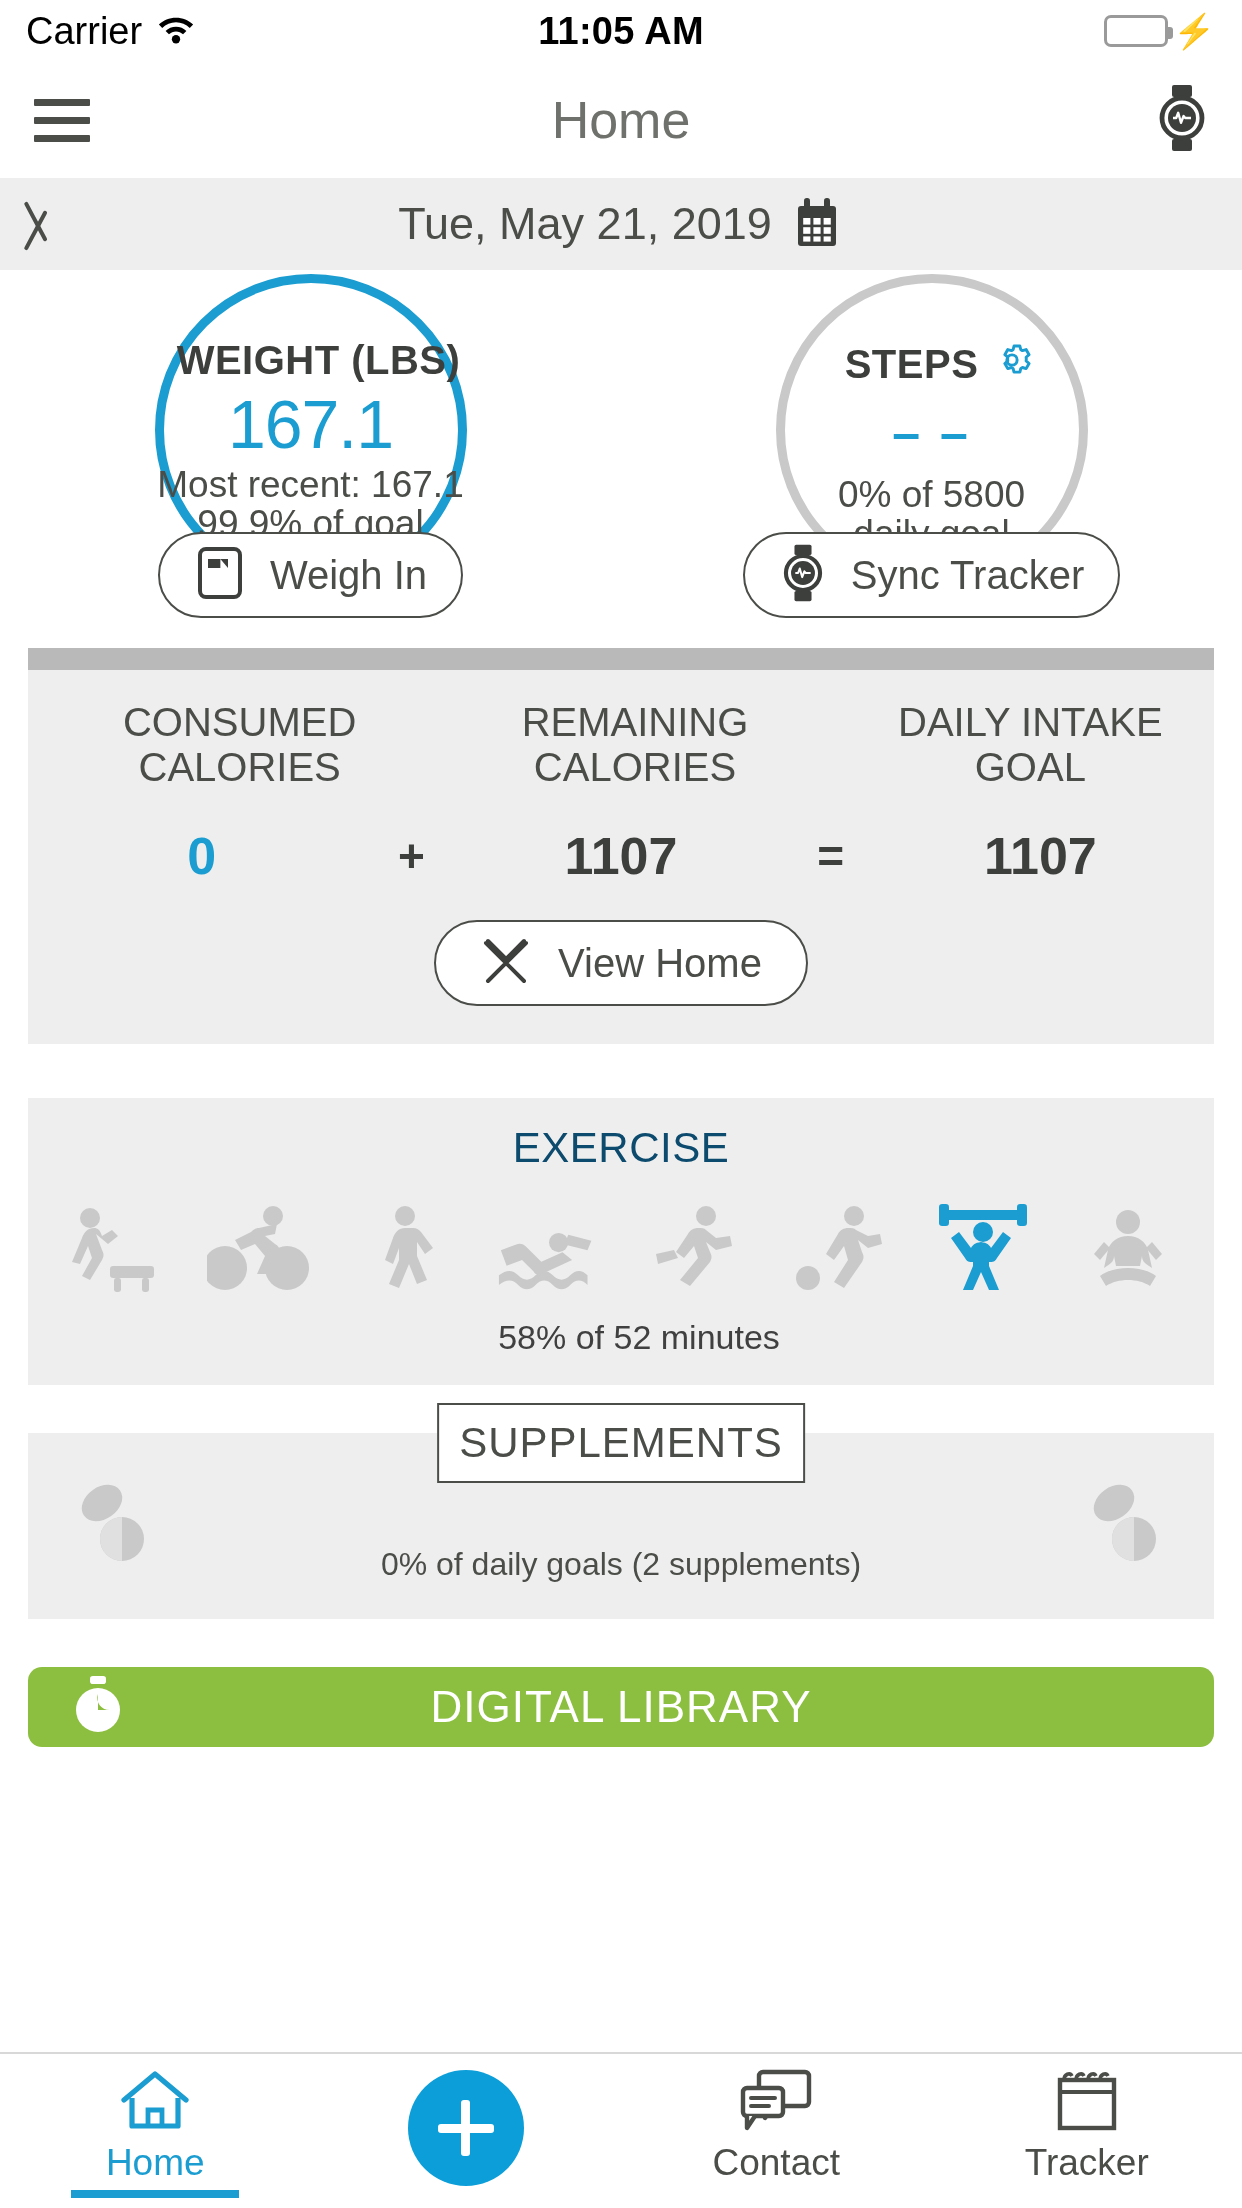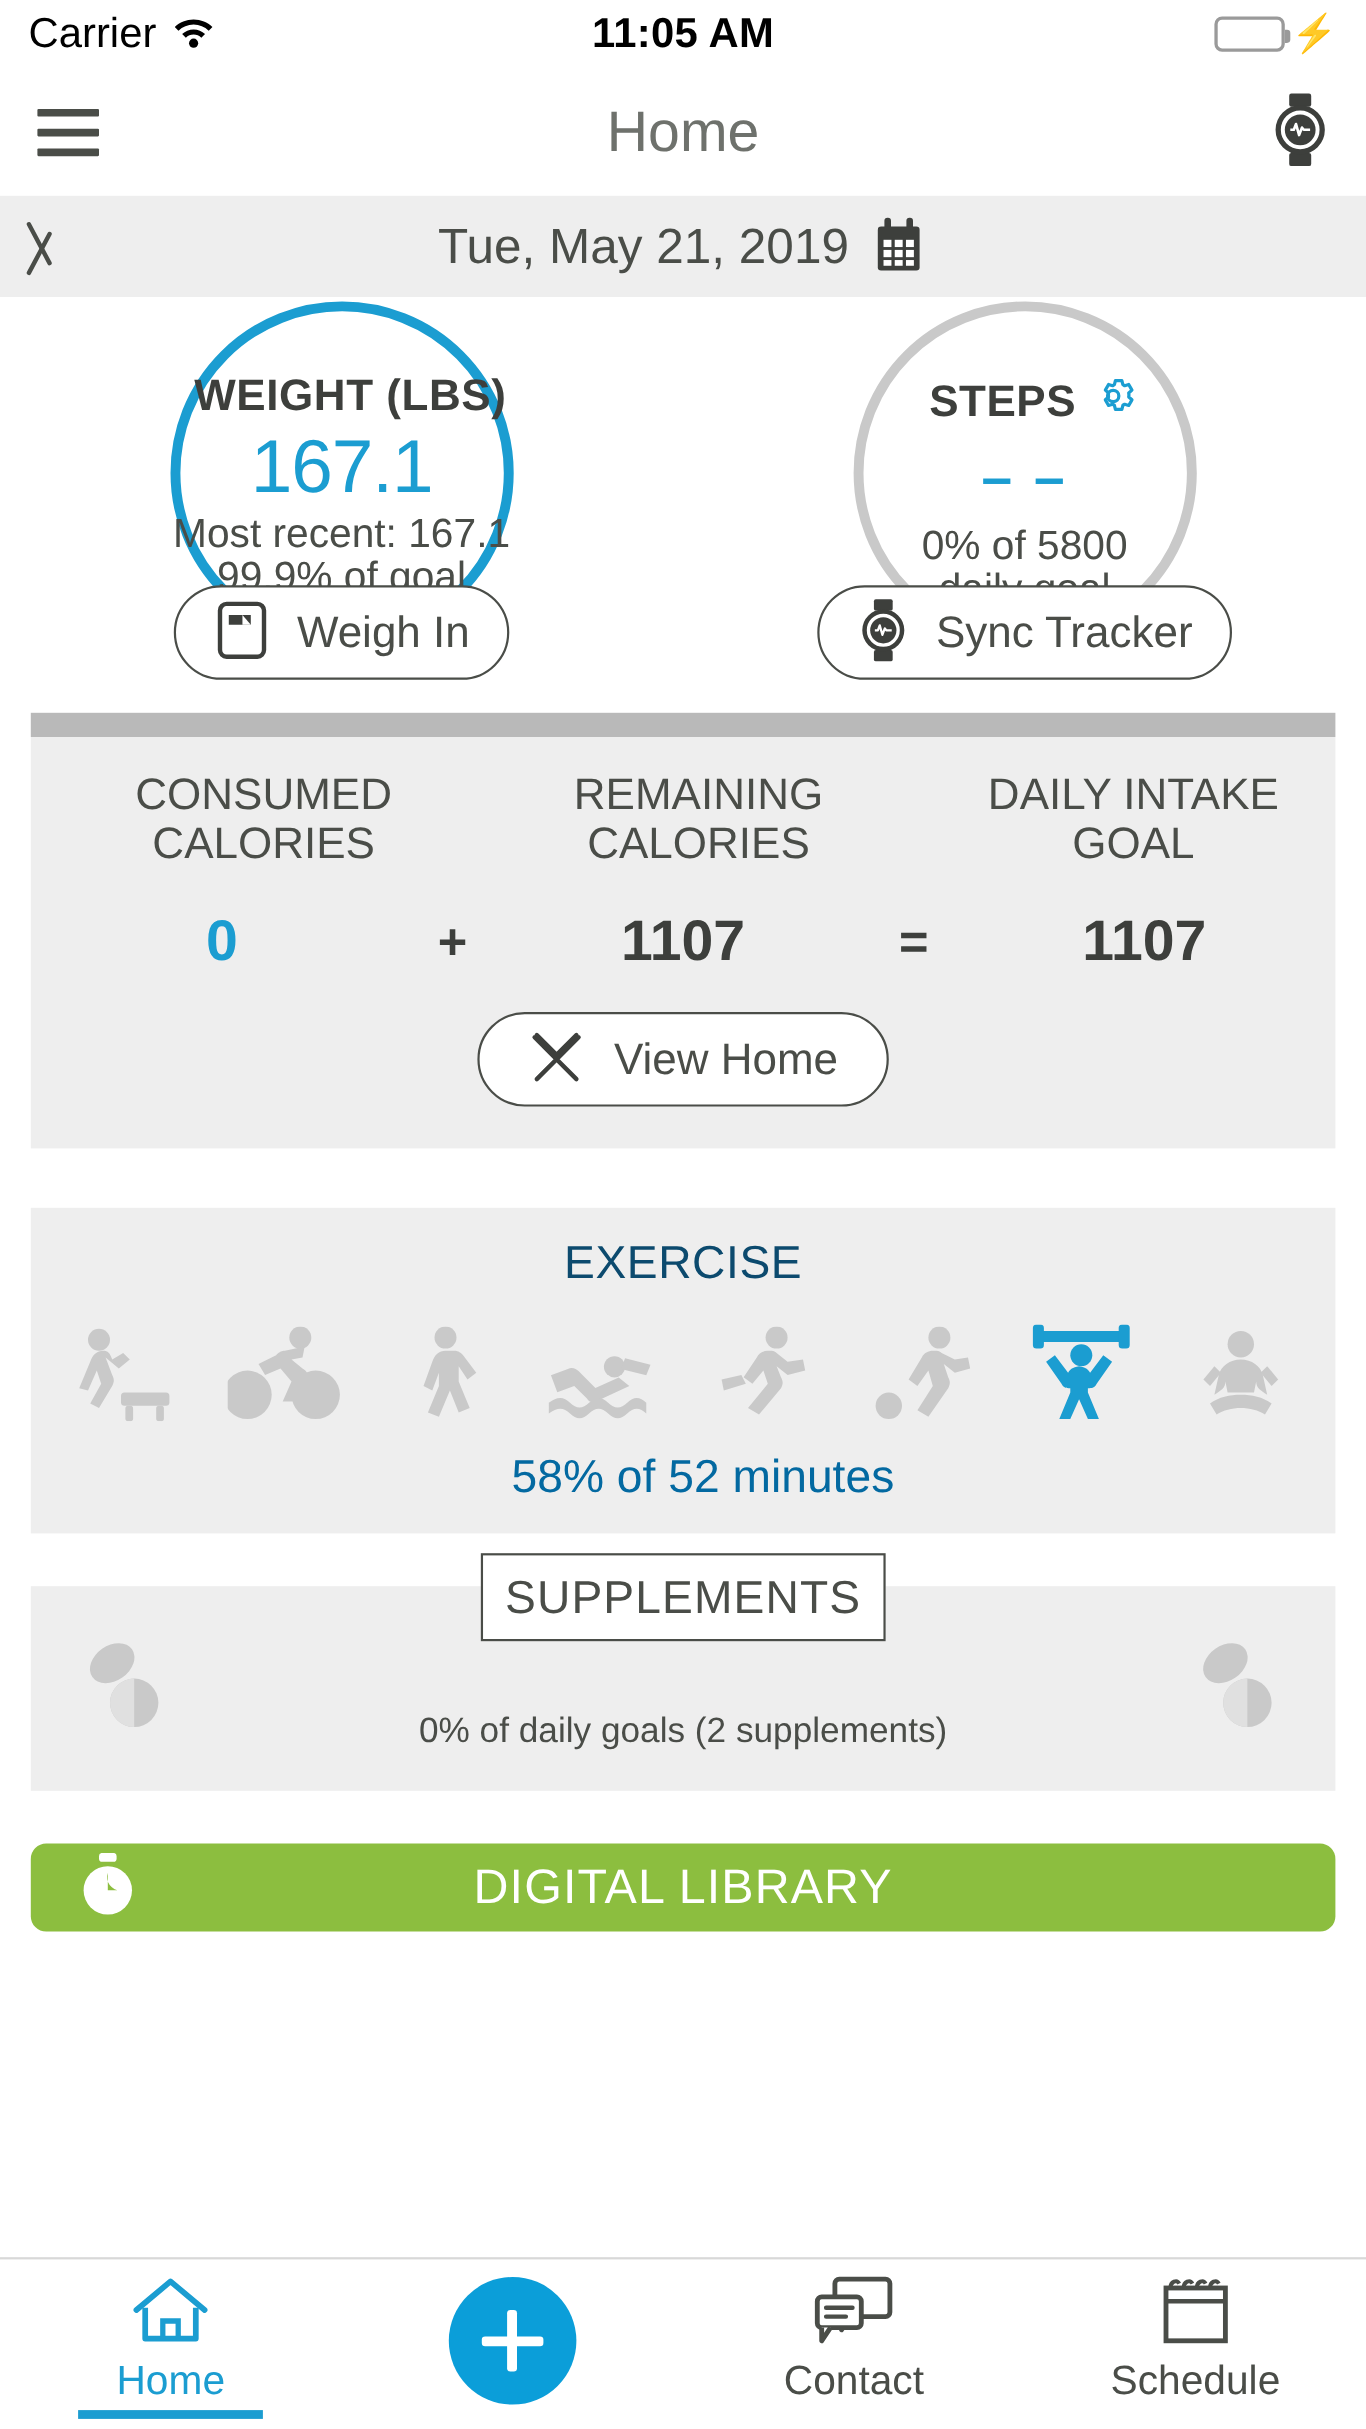--- a/index.html
+++ b/index.html
@@ -139,7 +139,7 @@
     padding:28px 34px 0 34px;
   }
   .ex-icon { width:104px; height:92px; display:flex; align-items:flex-end; justify-content:center; cursor:pointer; }
-  .ex-foot { text-align:center; font-size:42px; color:#0369a1; margin-top:26px;padding-left:36px; }
+  .ex-foot { text-align:center; font-size:34px; color:#404040; margin-top:26px;padding-left:36px; }
 
   
   .sup-wrap { margin:48px 28px 0 28px; position:relative; }

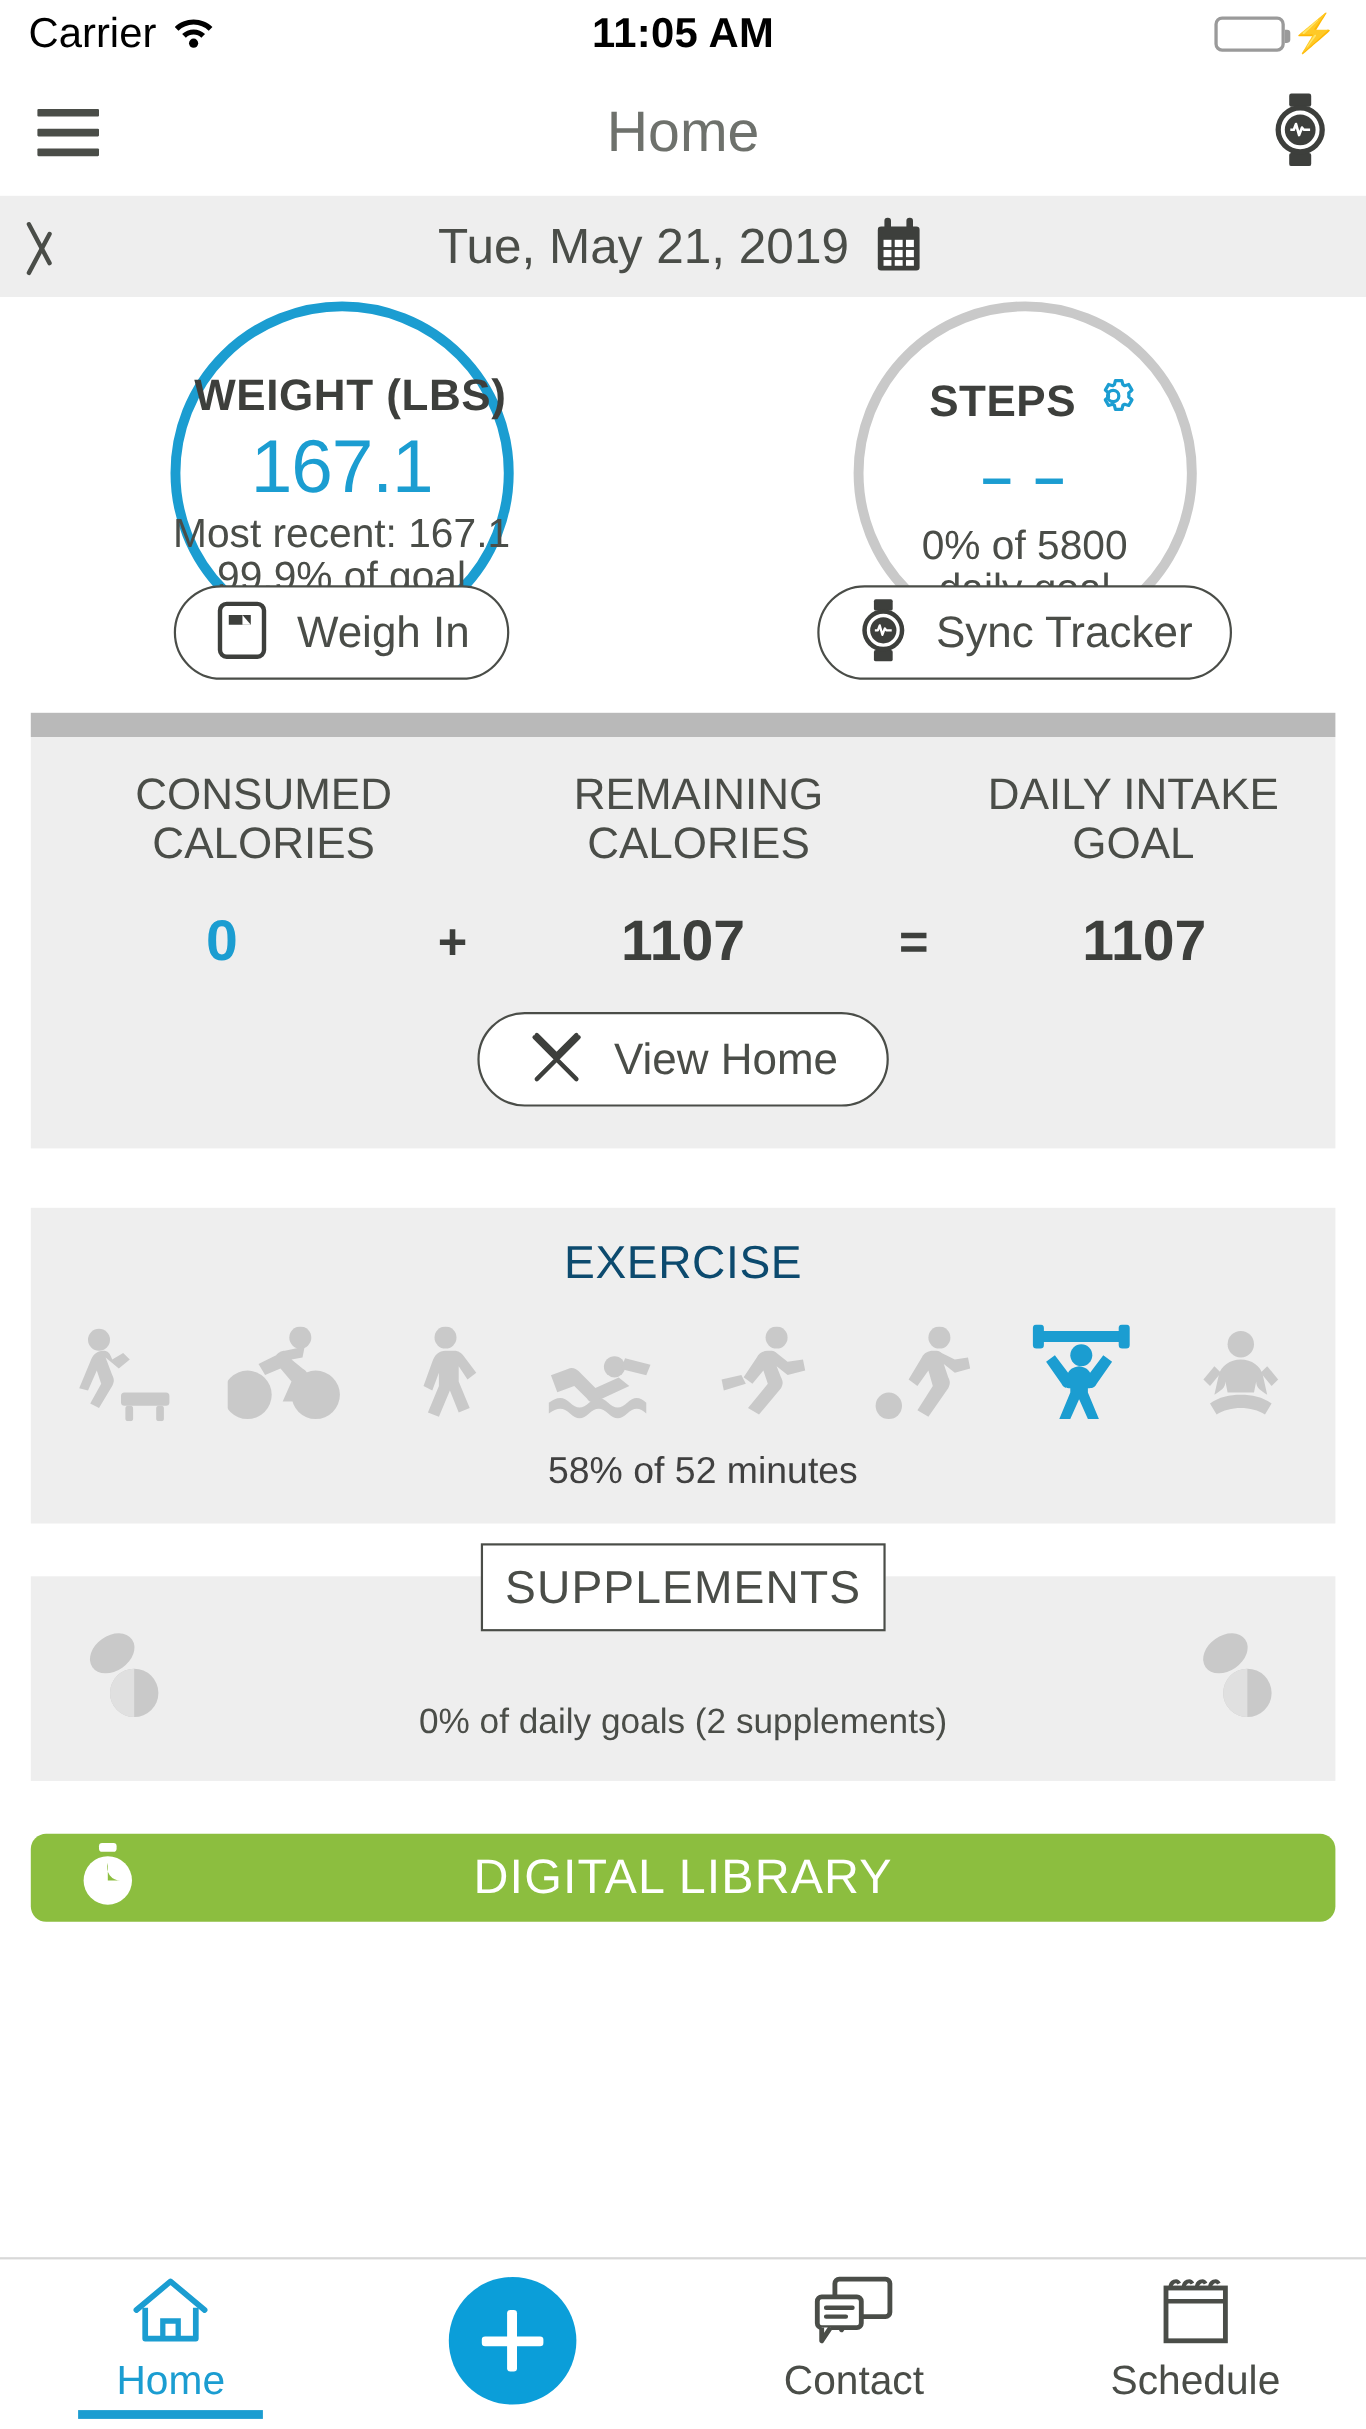--- a/index.html
+++ b/index.html
@@ -516,7 +516,7 @@
         <path d="M4 12h27" stroke="#4a4d48" stroke-width="2"></path>
       </svg>
     </span>
-    <span class="tab-label">Schedule</span>
+    <span class="tab-label">Tracker</span>
   </div>
 
 </div>

